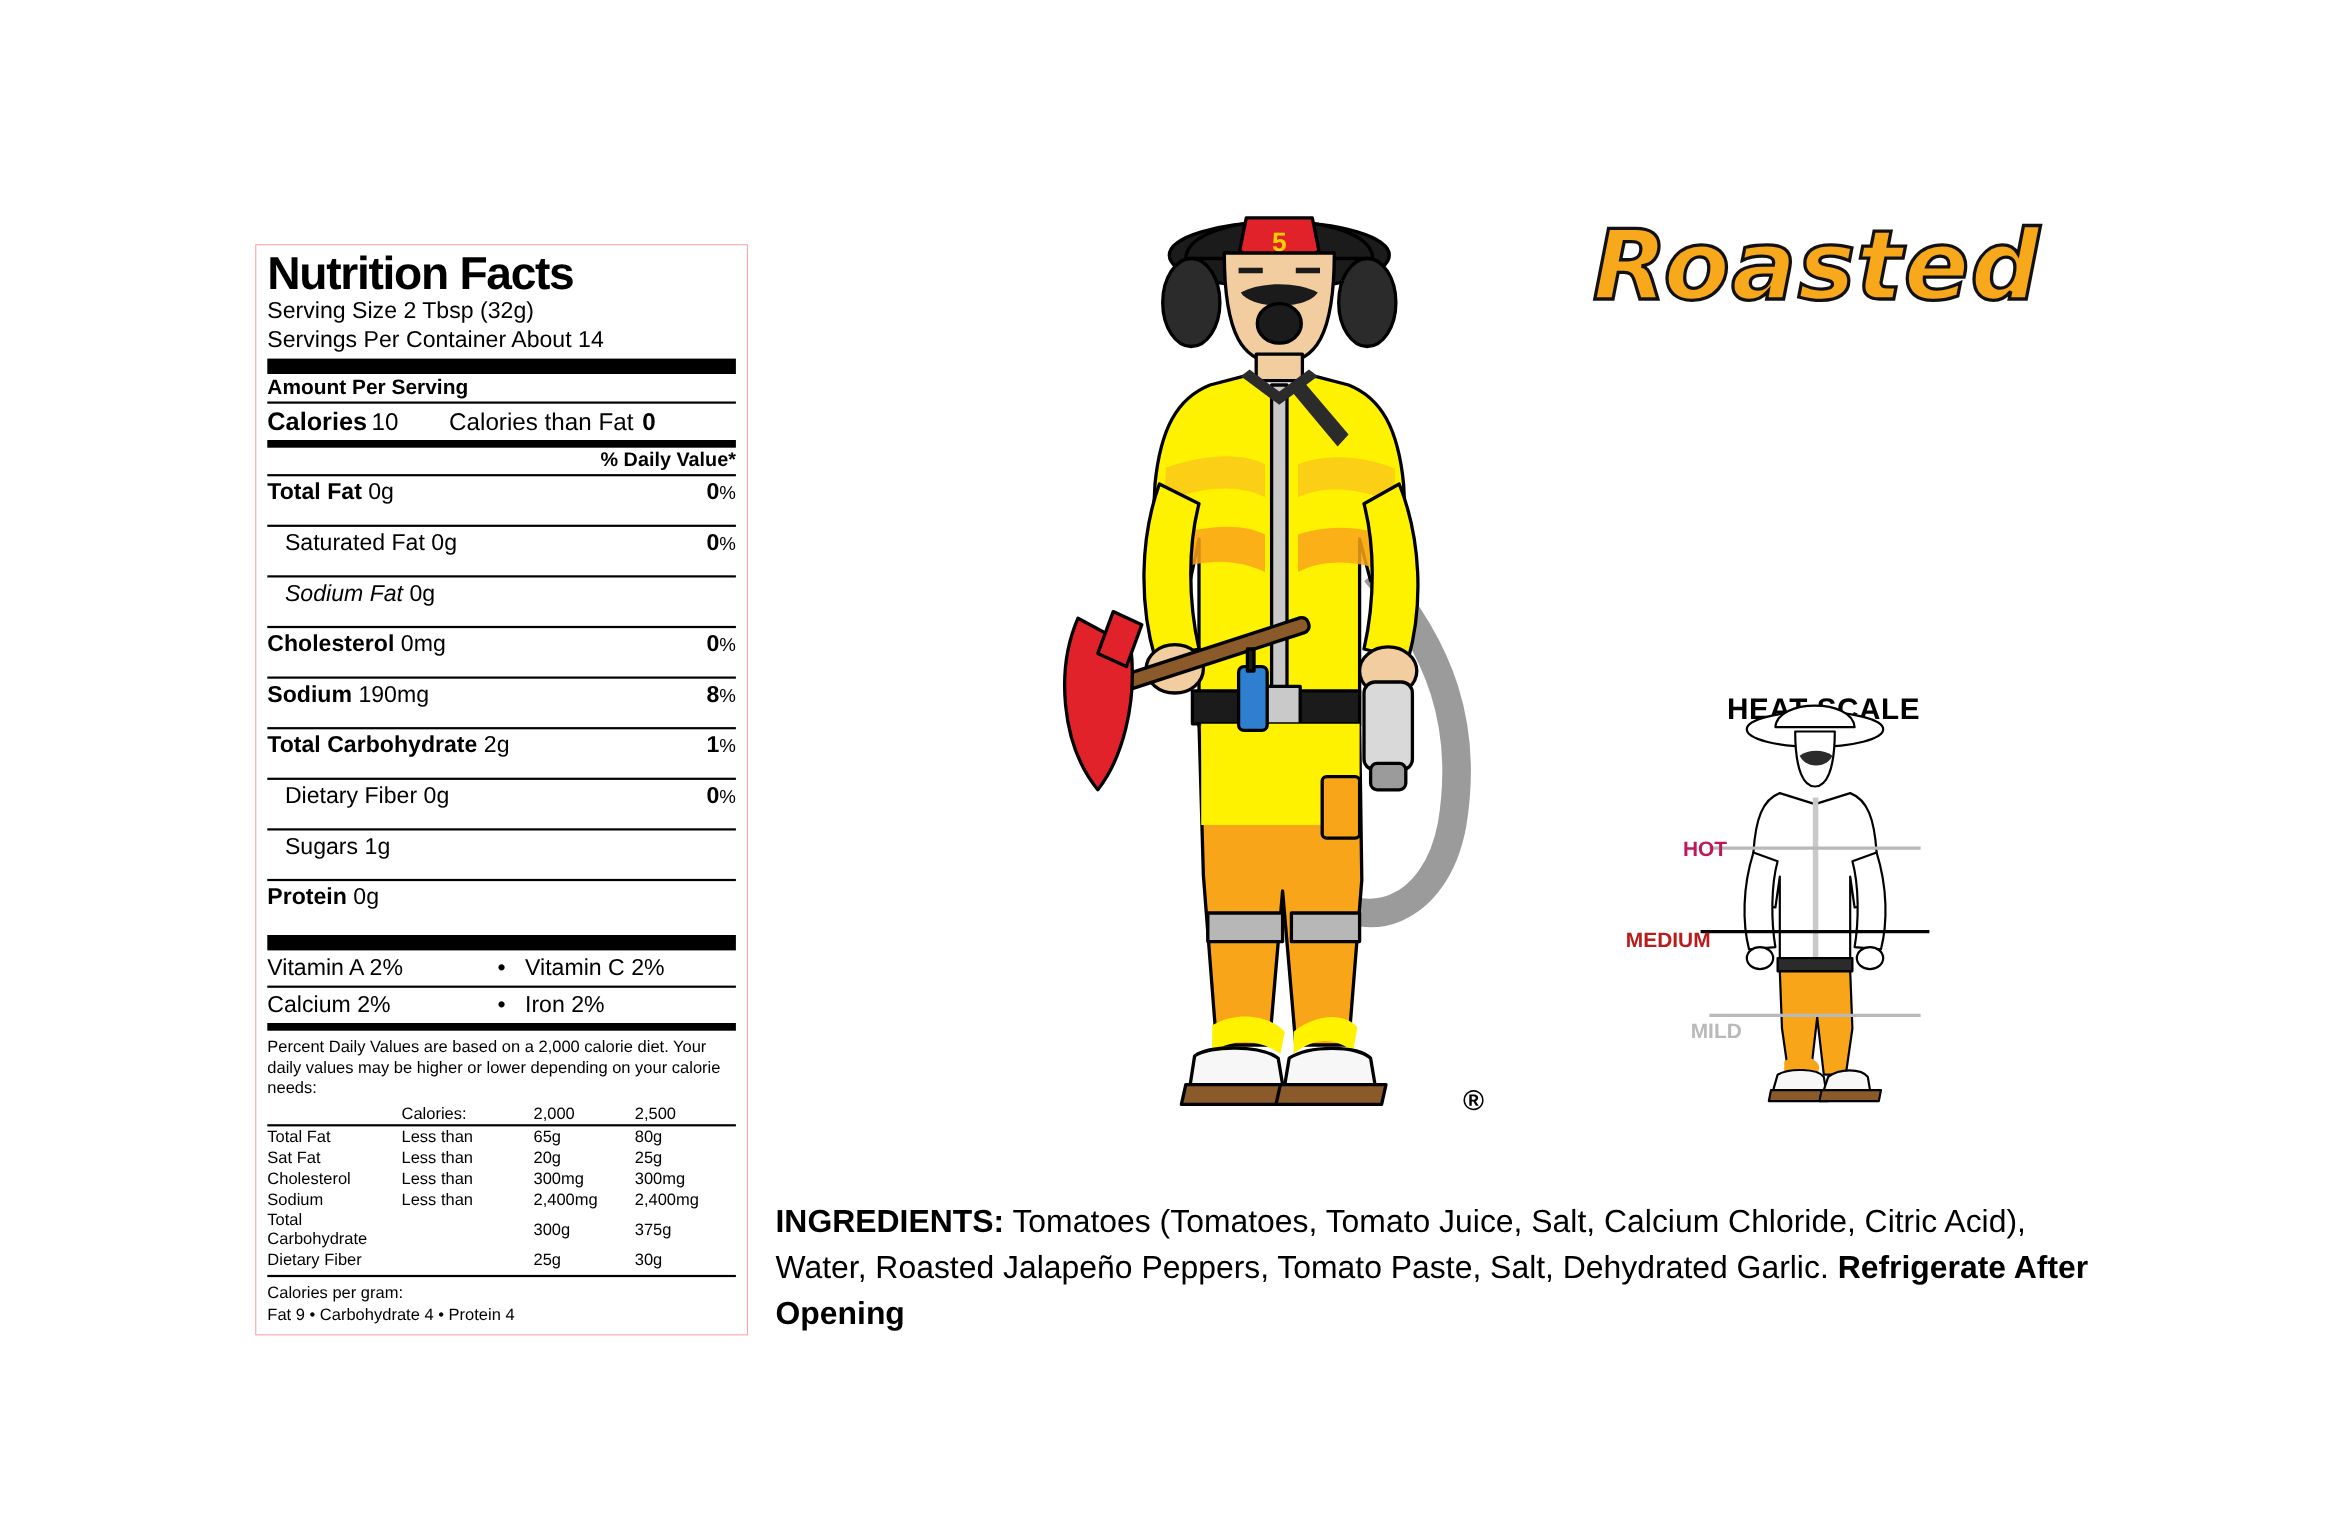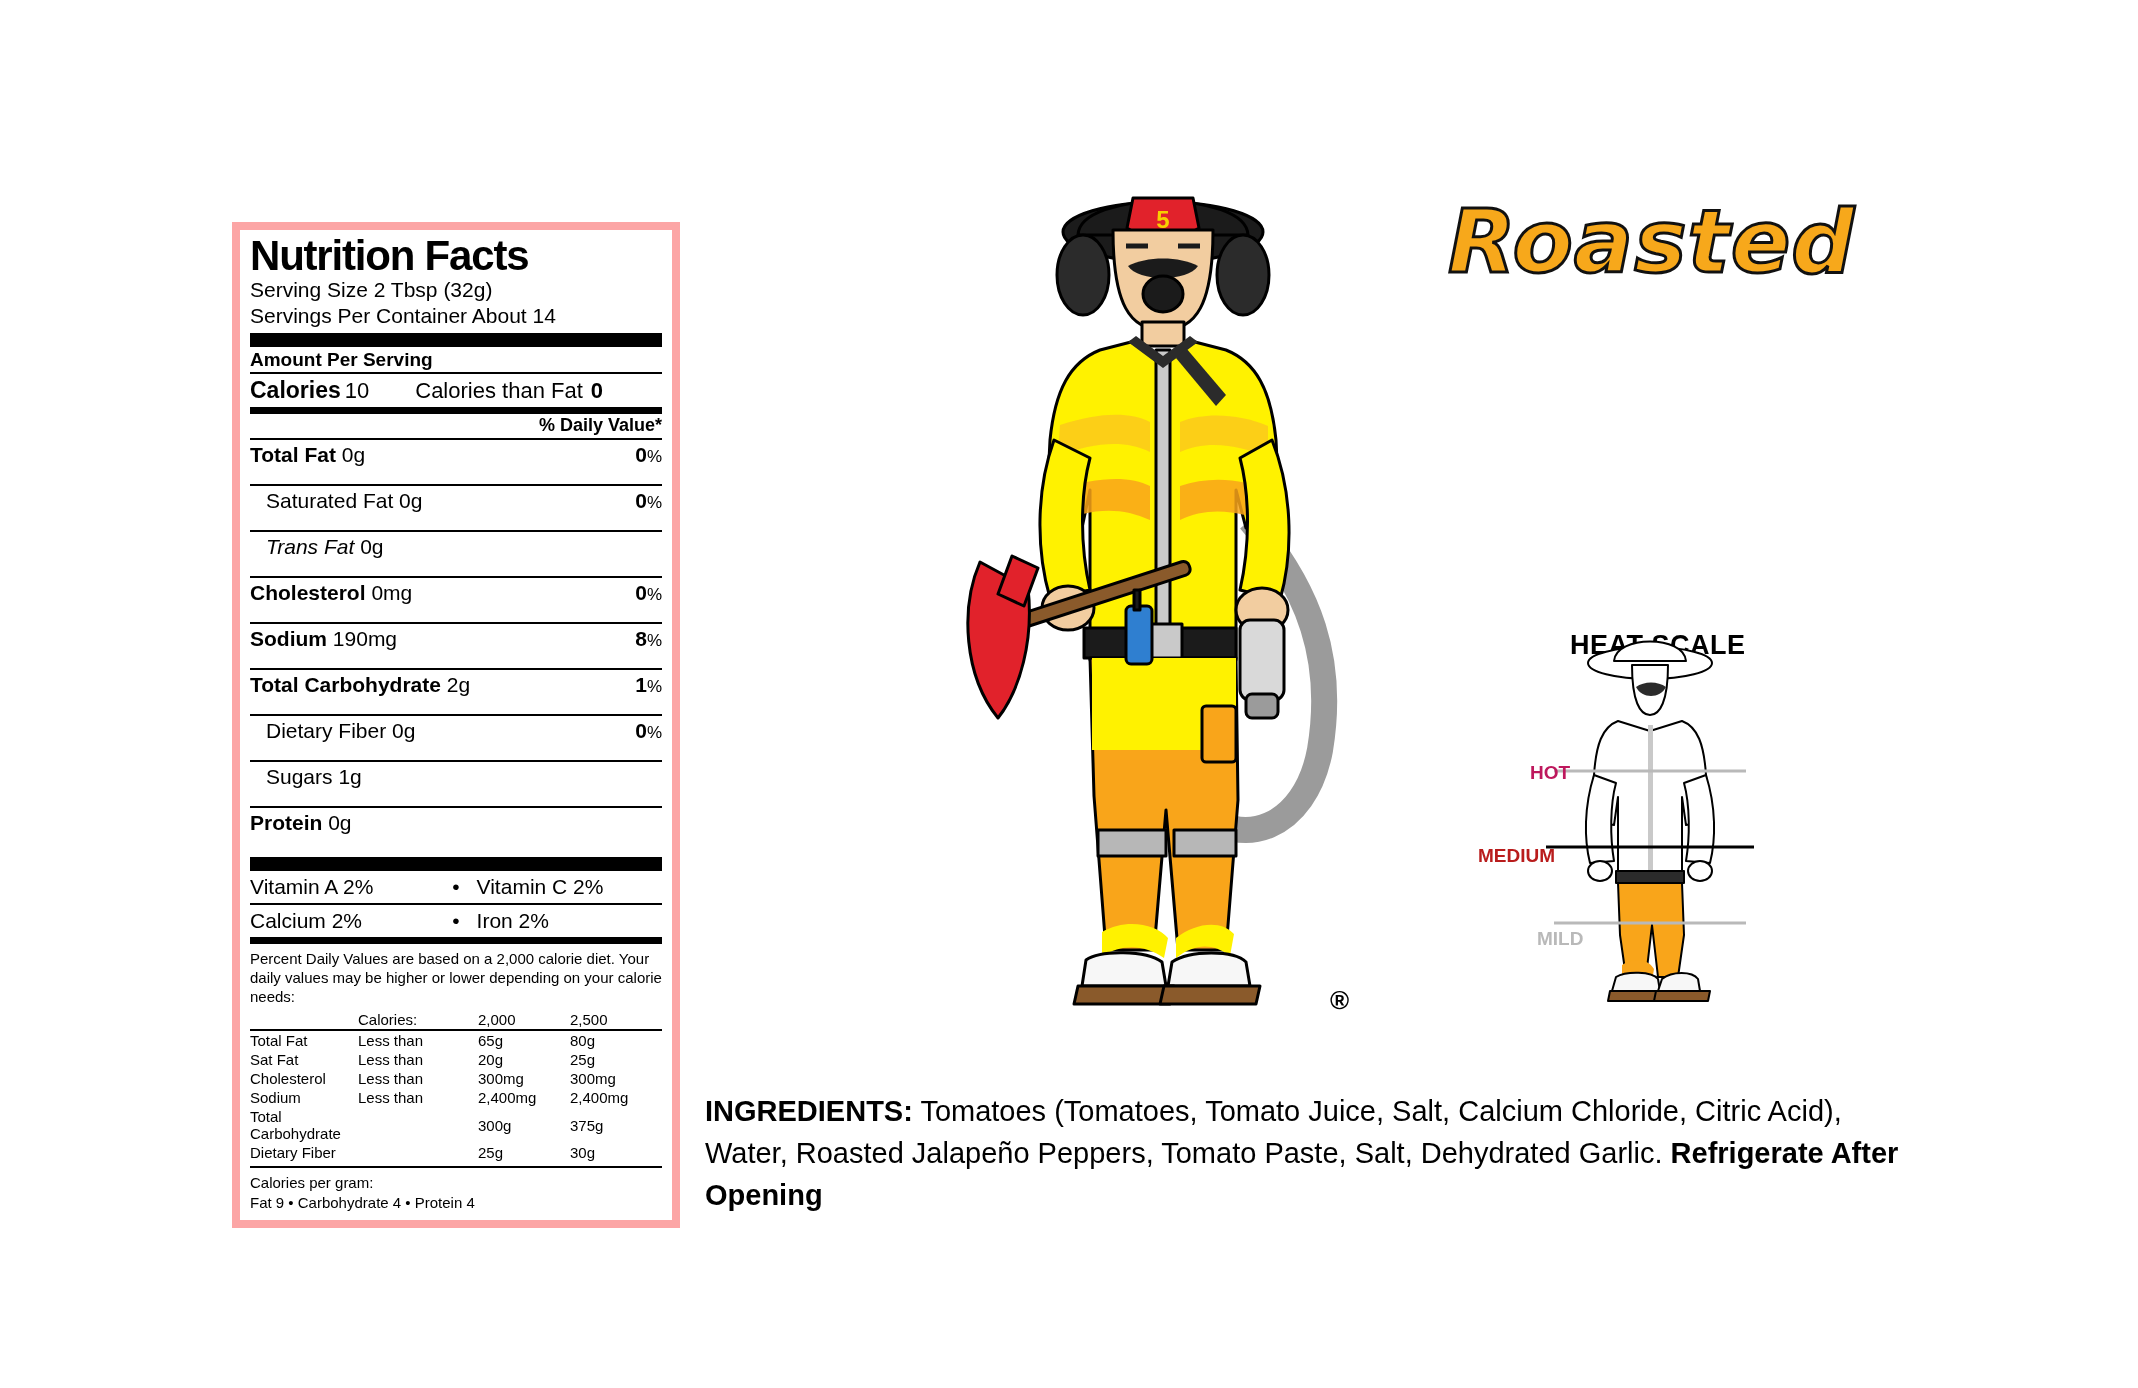--- a/index.html
+++ b/index.html
@@ -8,7 +8,7 @@
   
   #nutrition-panel{
     position:absolute;left:232px;top:222px;width:448px;
-    border:8px solid #fca5a5;background:#fff;box-sizing:border-box;
+    border:1px solid #fca5a5;background:#fff;box-sizing:border-box;
     padding:6px 10px 8px 10px;
   }
   #nutrition-panel *{box-sizing:border-box;}

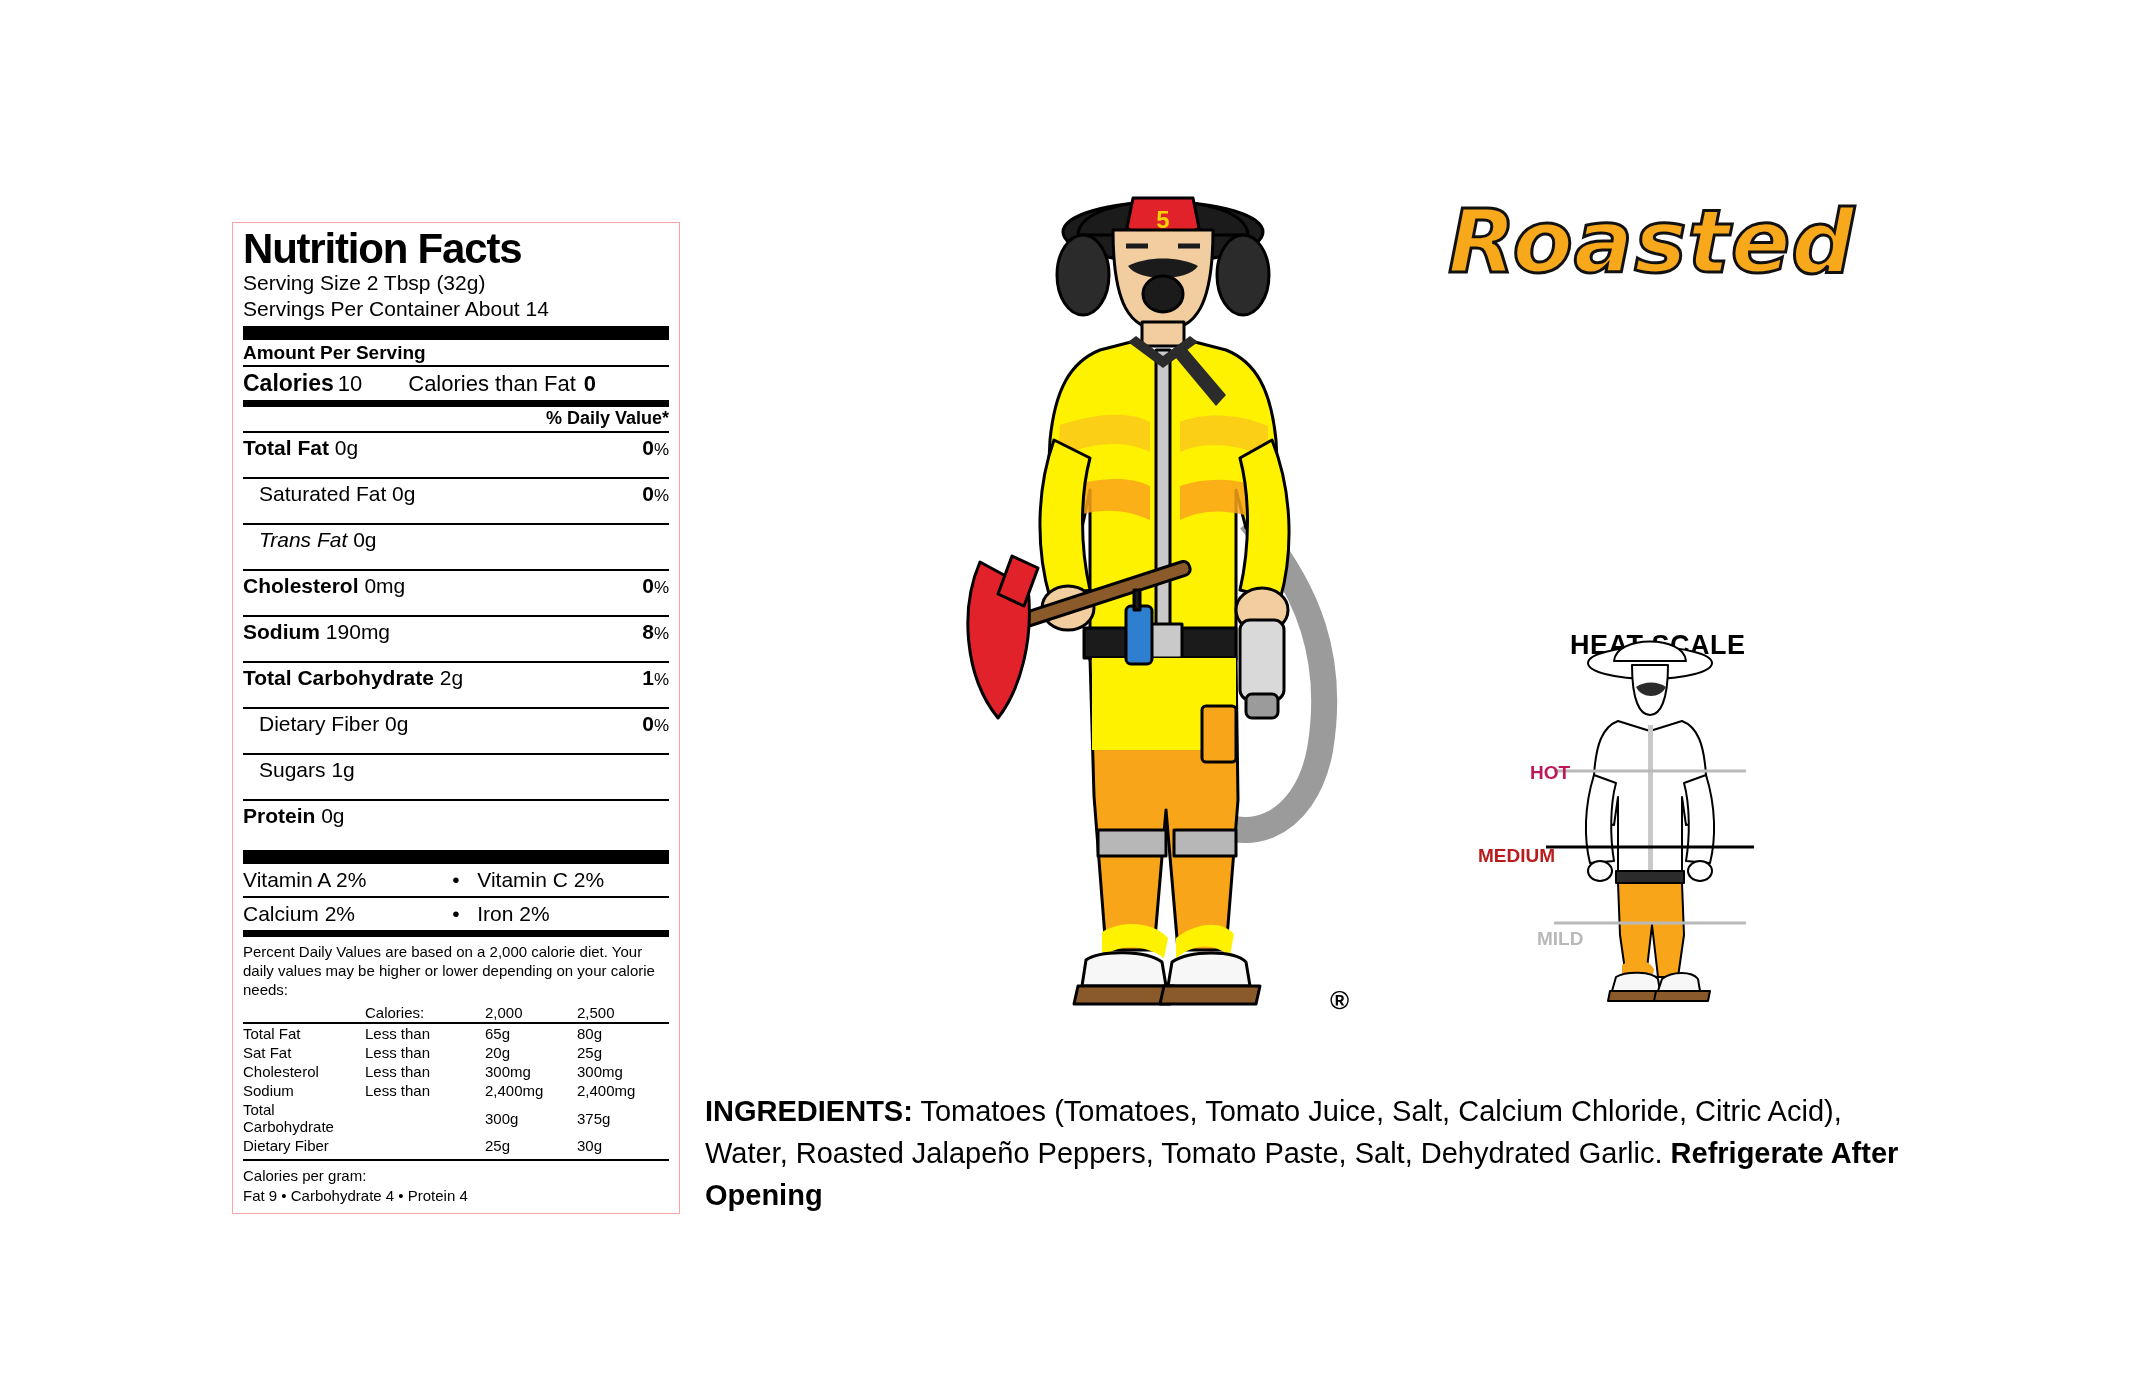--- a/index.html
+++ b/index.html
@@ -120,7 +120,7 @@
   <div class="rule-thin"></div>
 
   <div class="nf-row">
-    <span class="lbl indent"><span style="font-style:italic">Trans Fat</span>
+    <span class="lbl indent"><span style="font-style:italic">Sodium Fat</span>
       <span>0g</span></span>
     <span></span>
   </div>

